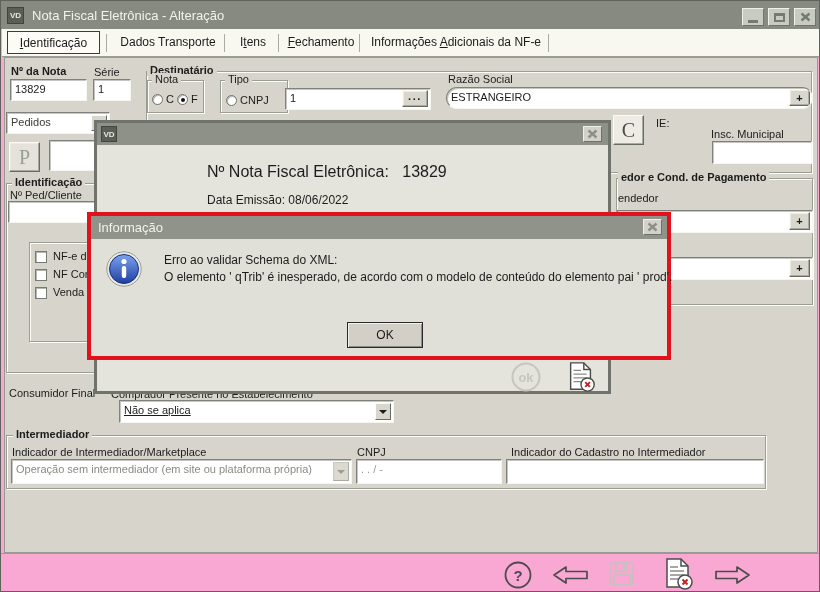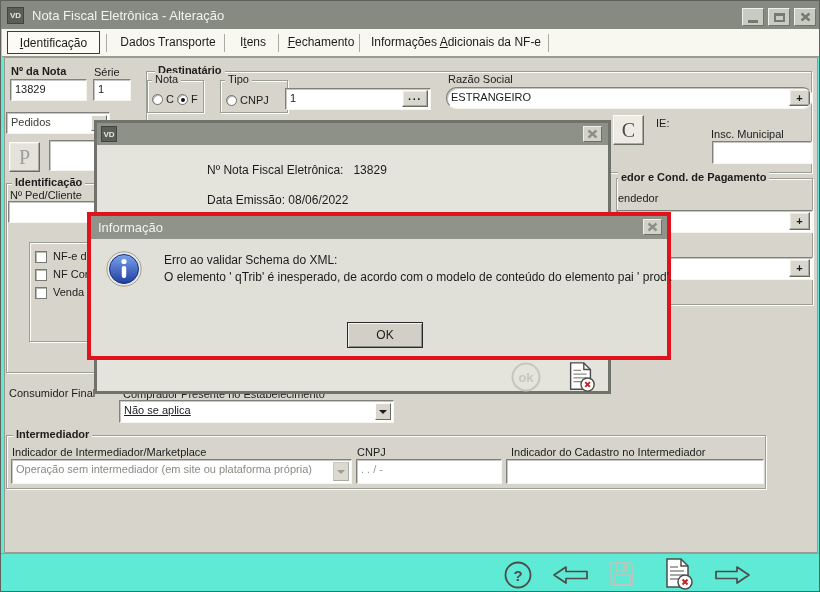--- a/index.html
+++ b/index.html
@@ -4,7 +4,7 @@
 <style>
   html,body{margin:0;padding:0;background:#bfbcb4;}
   *{box-sizing:border-box;}
-  .win{position:relative;width:820px;height:592px;background:#5eead4;
+  .win{position:relative;width:820px;height:592px;background:#f9a8d4;
        font-family:"Liberation Sans",sans-serif;font-size:11px;color:#1c1c1c;
        border:1px solid #5e625a;overflow:hidden;}
   .titlebar{position:absolute;left:0;top:0;width:100%;height:28px;background:#868a80;

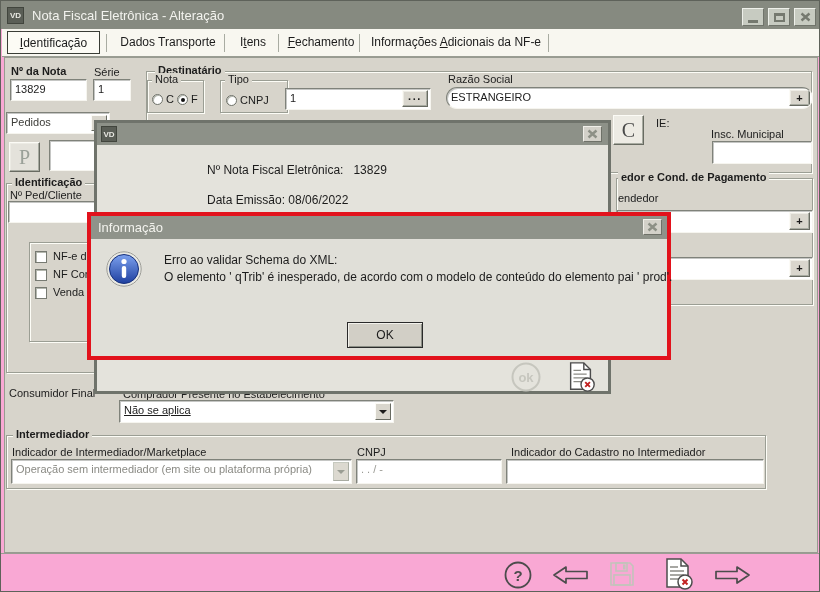--- a/index.html
+++ b/index.html
@@ -120,7 +120,7 @@
   <div class="field" style="left:92px;top:78px;width:38px;height:22px;">1</div>
 
   <div class="groupbox" style="left:145px;top:70px;width:666px;height:102px;">
-    <span class="glabel b" style="left:8px;">Destinatário</span>
+    <span class="glabel b" style="left:0;">Destinatário</span>
   </div>
   <div class="groupbox" style="left:146px;top:79px;width:57px;height:33px;">
     <span class="glabel" style="left:4px;font-weight:normal;">Nota</span>

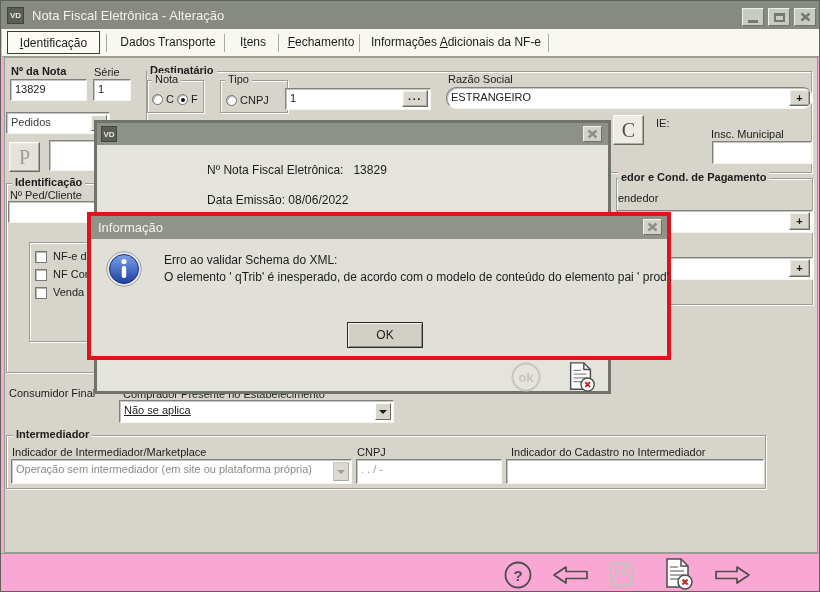--- a/index.html
+++ b/index.html
@@ -250,7 +250,7 @@
           <path d="M1.5 1.5 L9.5 8.5 M9.5 1.5 L1.5 8.5" stroke="#8d9086" stroke-width="2.4"></path>
         </svg>
     </div>
-    <span class="lbl pre" style="left:110px;top:40px;font-size:12px;">Nº Nota Fiscal Eletrônica:   13829</span>
+    <span class="lbl pre" style="left:110px;top:40px;font-size:16px;">Nº Nota Fiscal Eletrônica:   13829</span>
     <span class="lbl" style="left:110px;top:70px;font-size:12px;">Data Emissão: 08/06/2022</span>
     <div class="icon" style="left:413px;top:238px;">
       <svg width="32" height="32" viewBox="0 0 32 32">

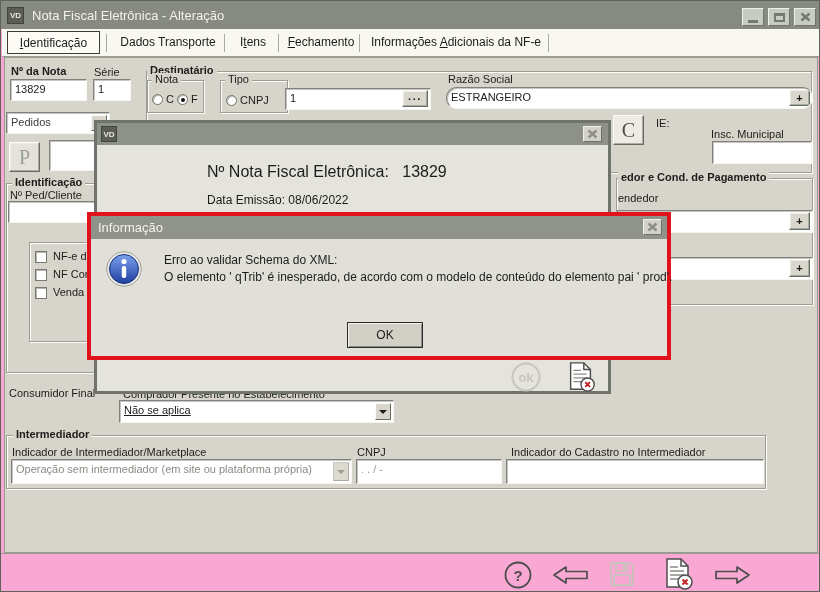--- a/index.html
+++ b/index.html
@@ -183,7 +183,7 @@
   </div>
 
   <span class="lbl" style="left:8px;top:386px;">Consumidor Final</span>
-  <span class="lbl" style="left:122px;top:387px;">Comprador Presente no Estabelecimento</span>
+  <span class="lbl" style="left:110px;top:387px;">Comprador Presente no Estabelecimento</span>
   <div class="field" style="left:118px;top:399px;width:275px;height:23px;text-decoration:underline;">
     <span>Não se aplica</span>
     <div class="combo-arrow">

